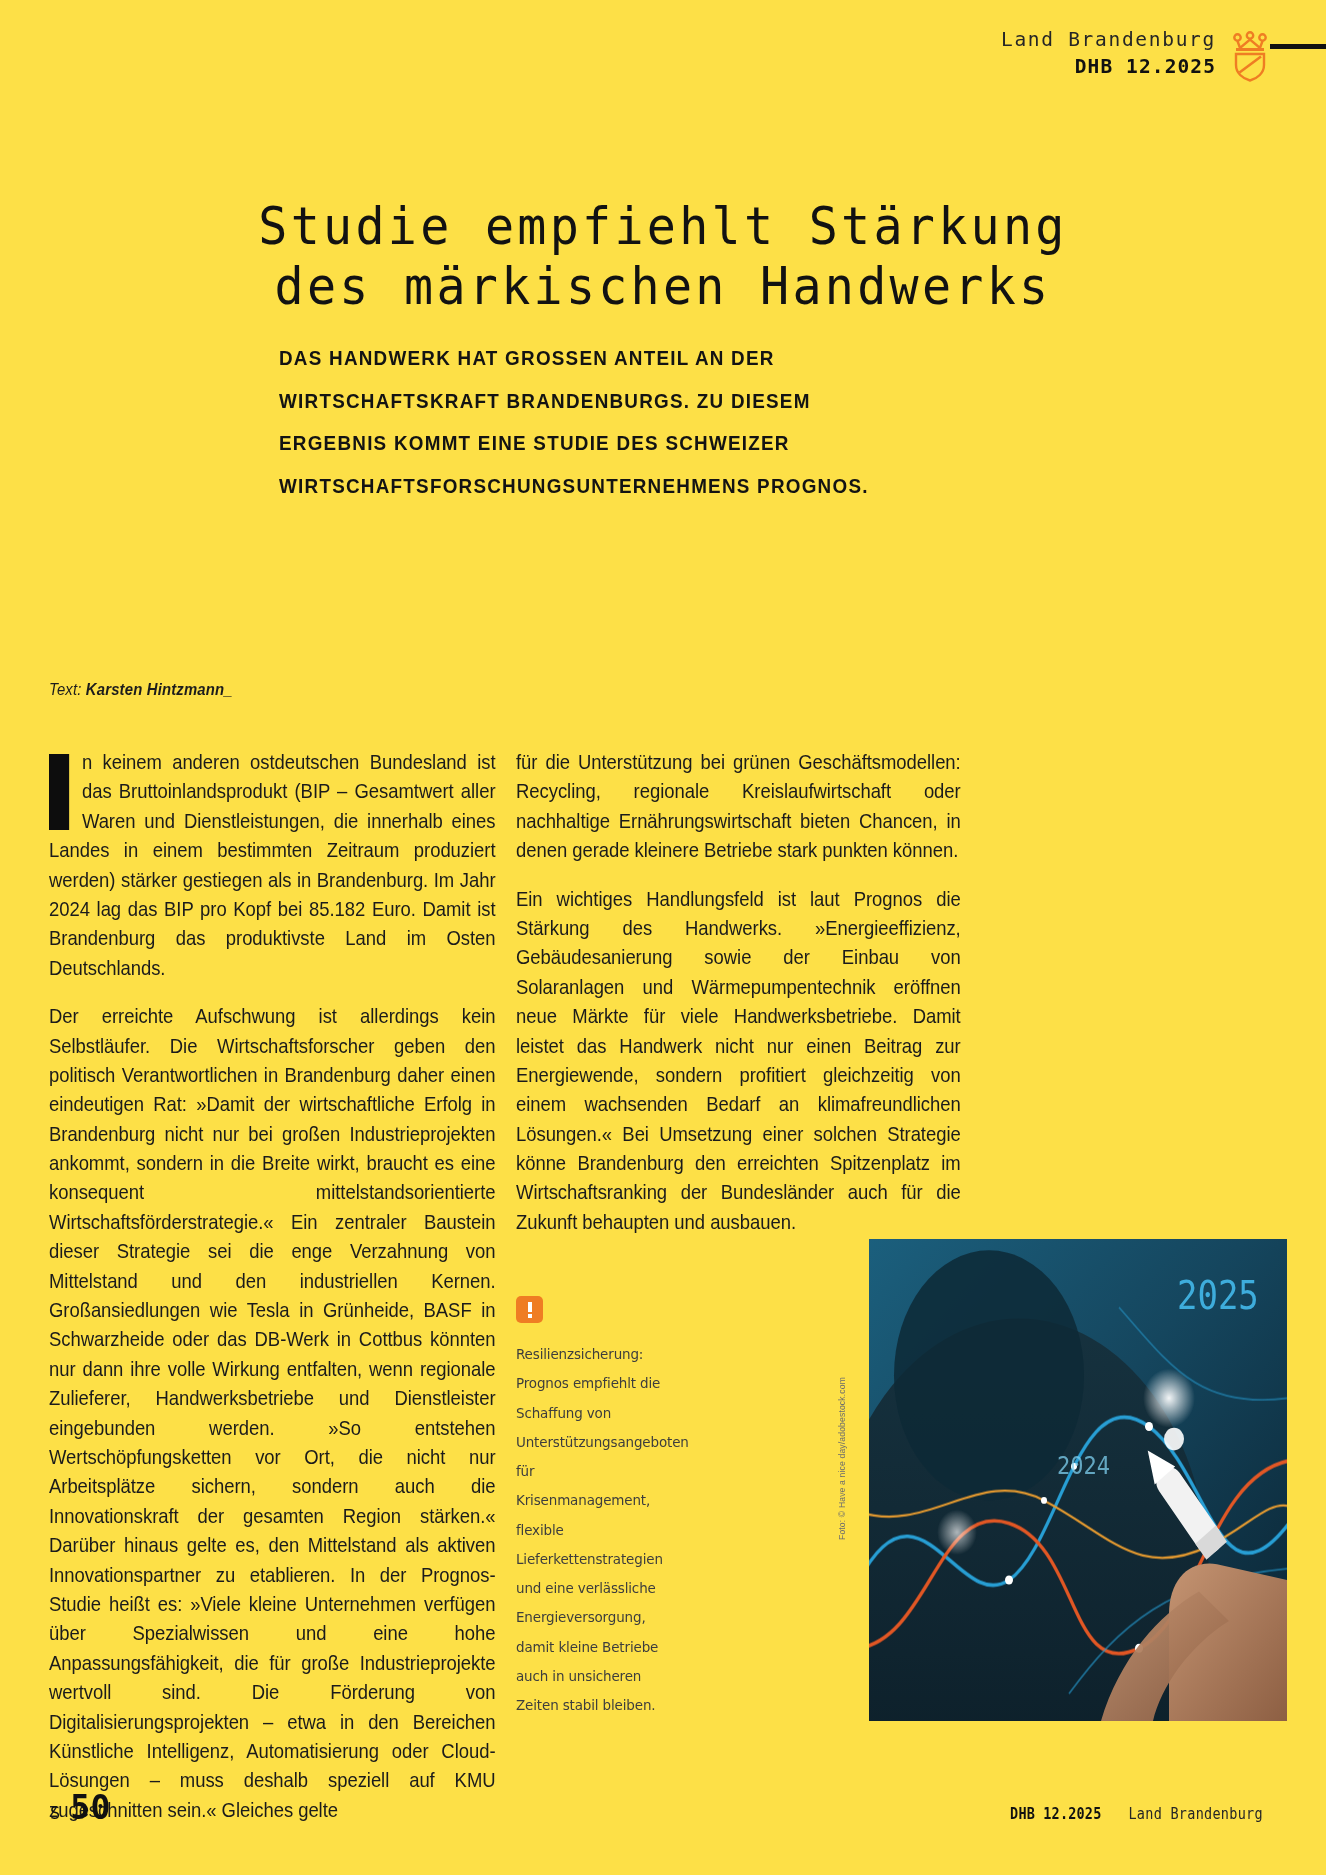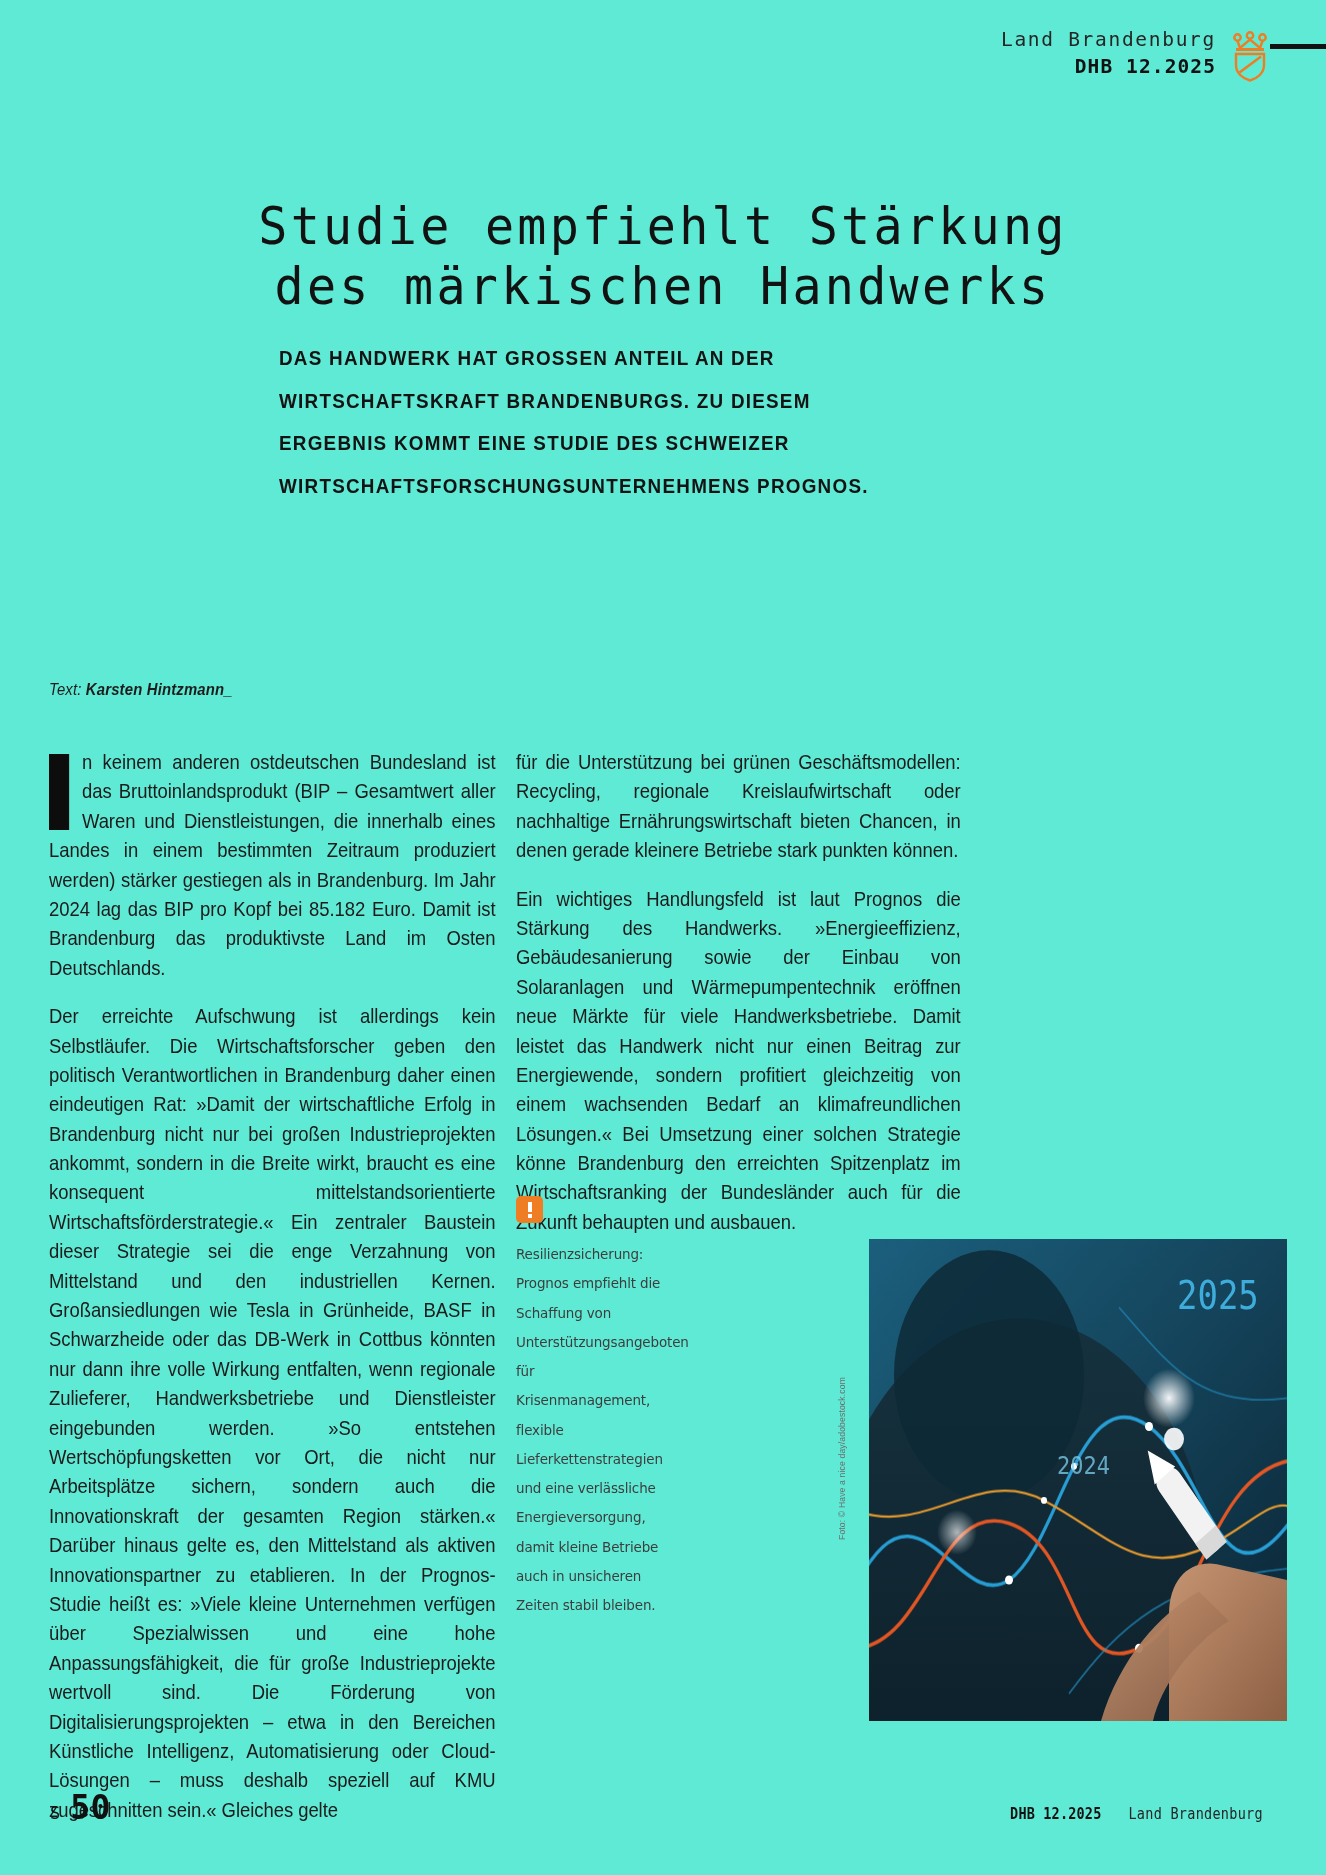--- a/index.html
+++ b/index.html
@@ -21,7 +21,7 @@
     position: relative;
     width: 1326px;
     height: 1875px;
-    background: #5eead4;
+    background: #fde047;
   }
 
   

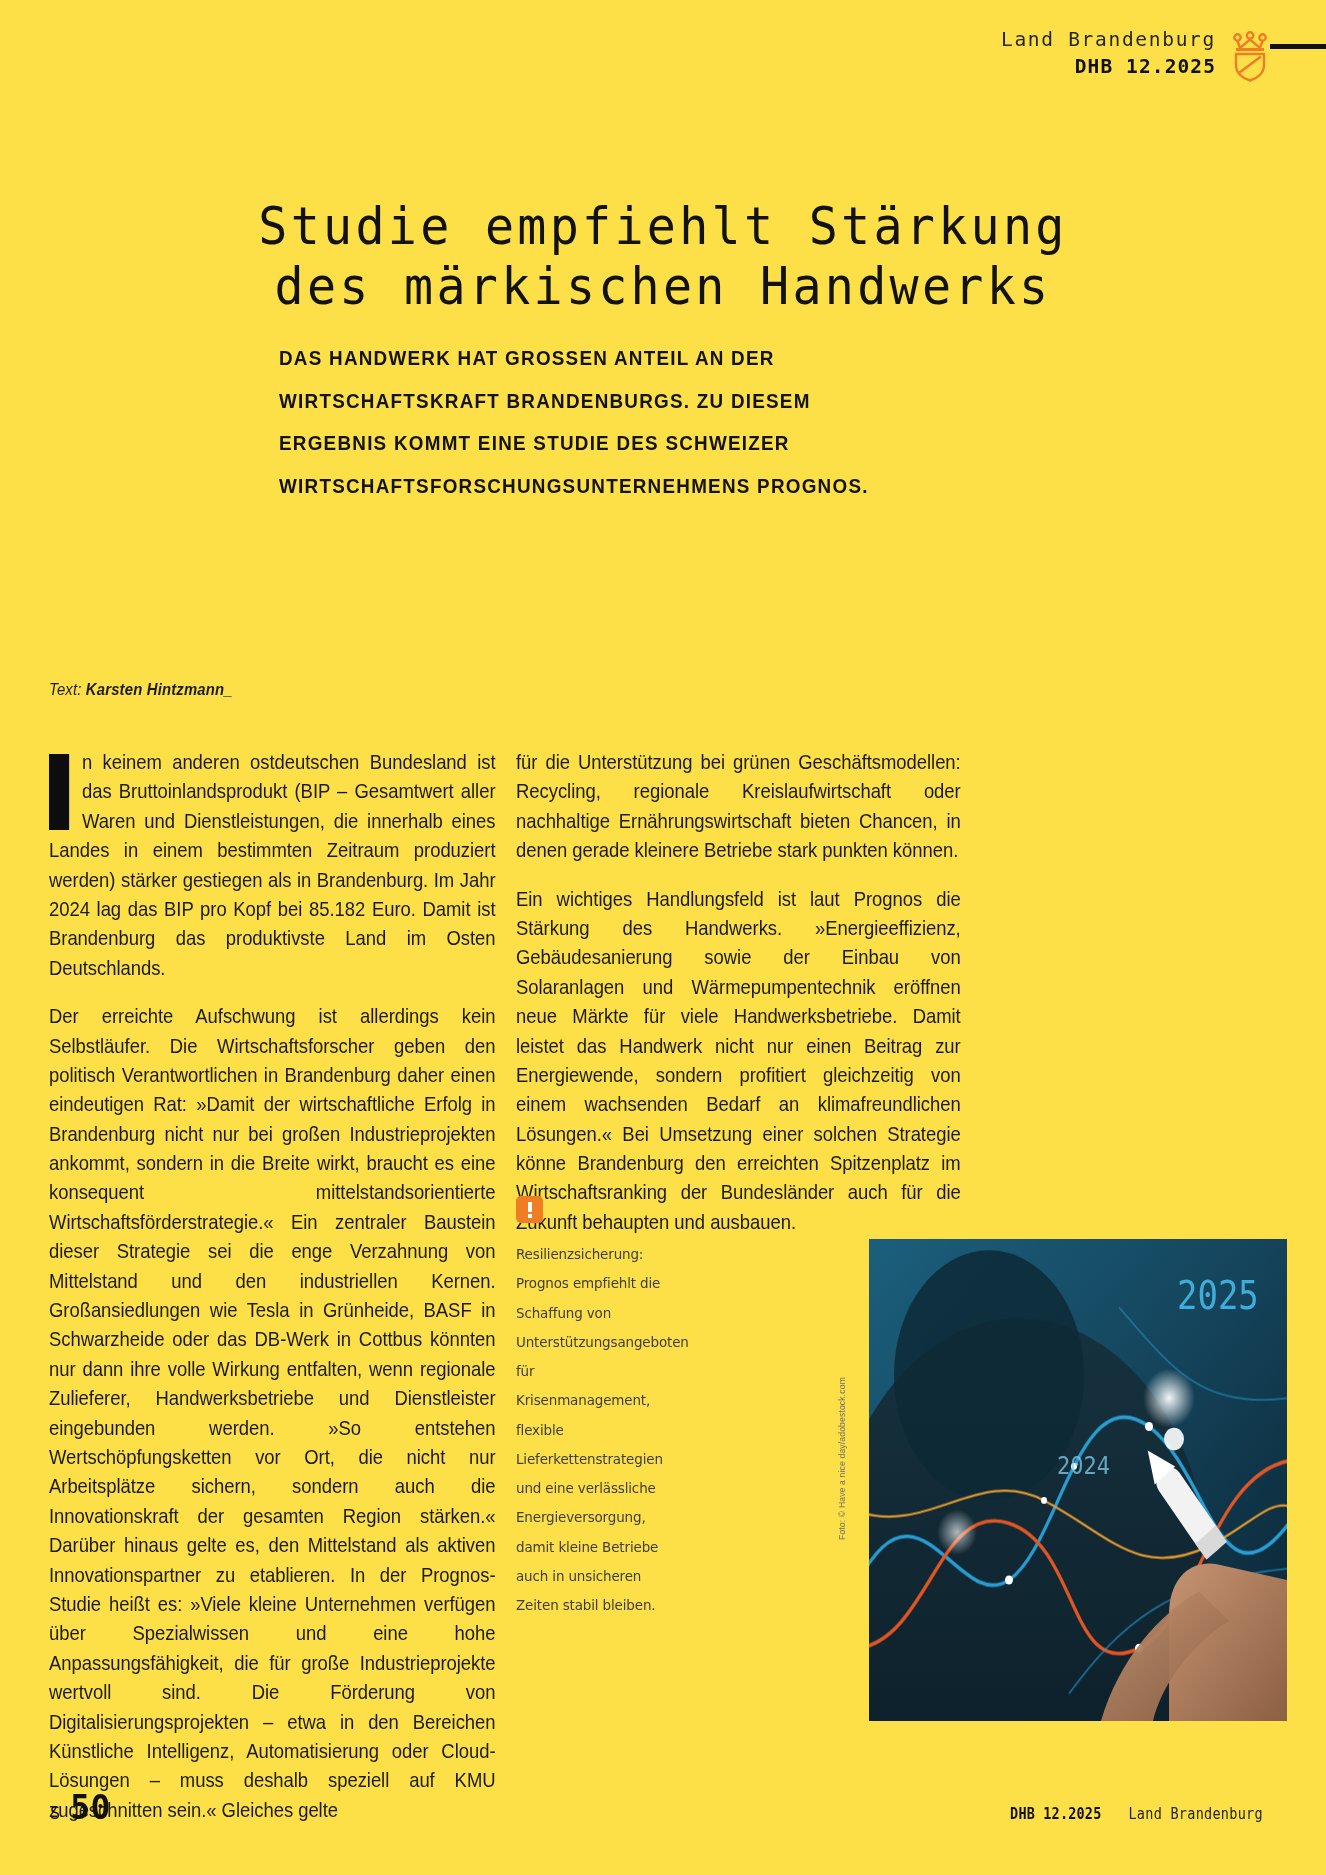--- a/index.html
+++ b/index.html
@@ -156,7 +156,7 @@
   
   .caption-block {
     position: absolute;
-    top: 1196px;
+    top: 1296px;
     left: 516px;
     width: 152px;
   }

